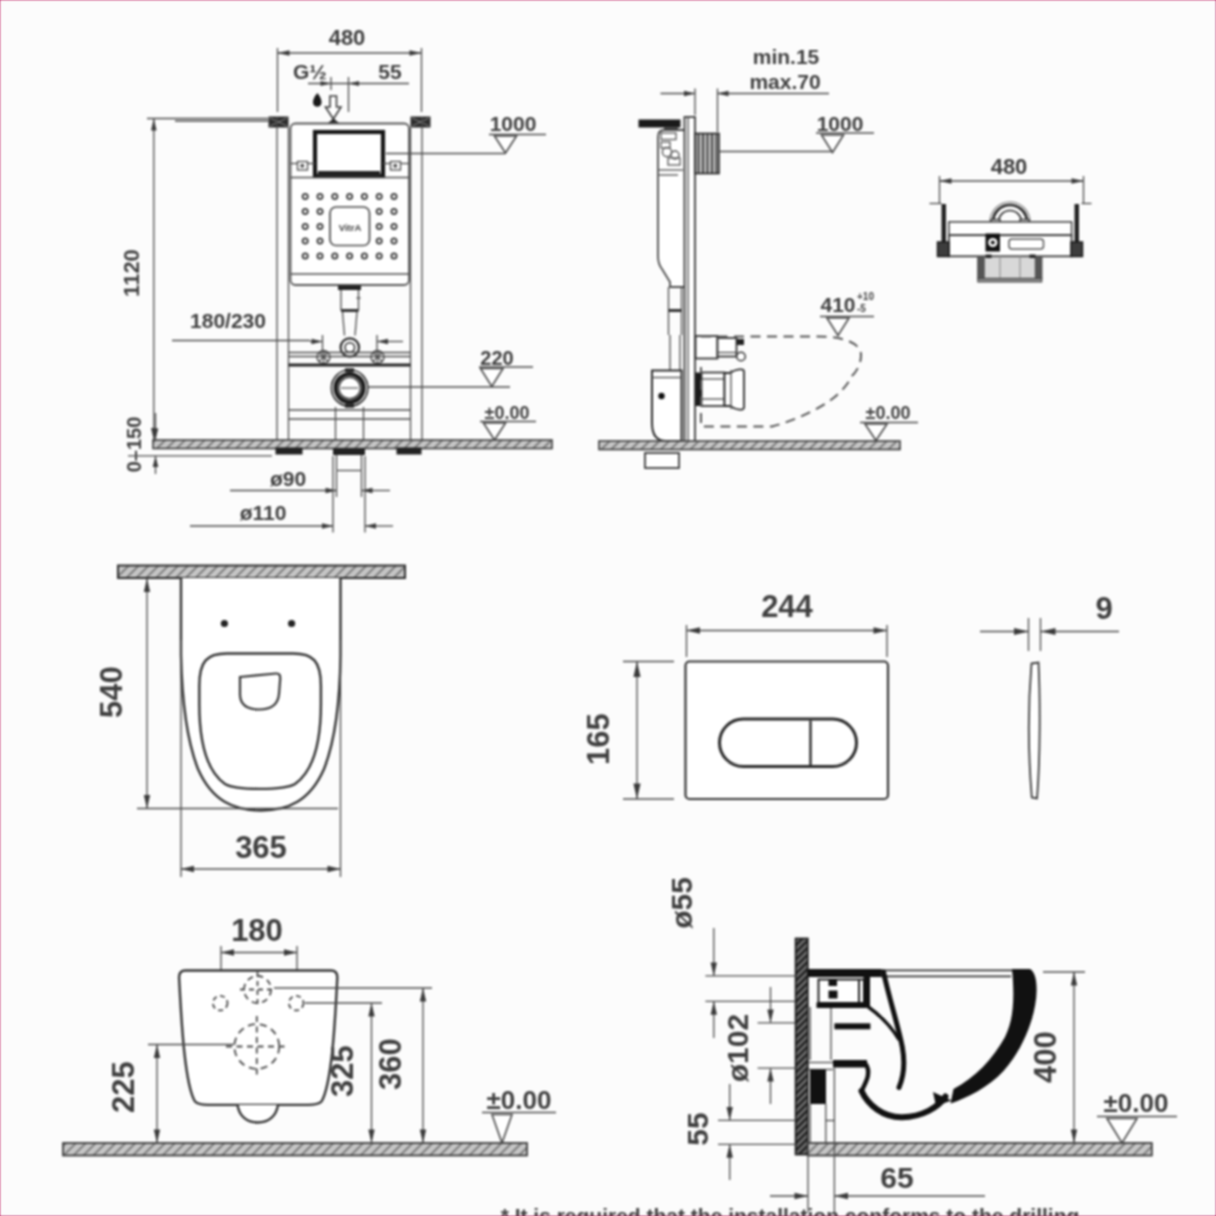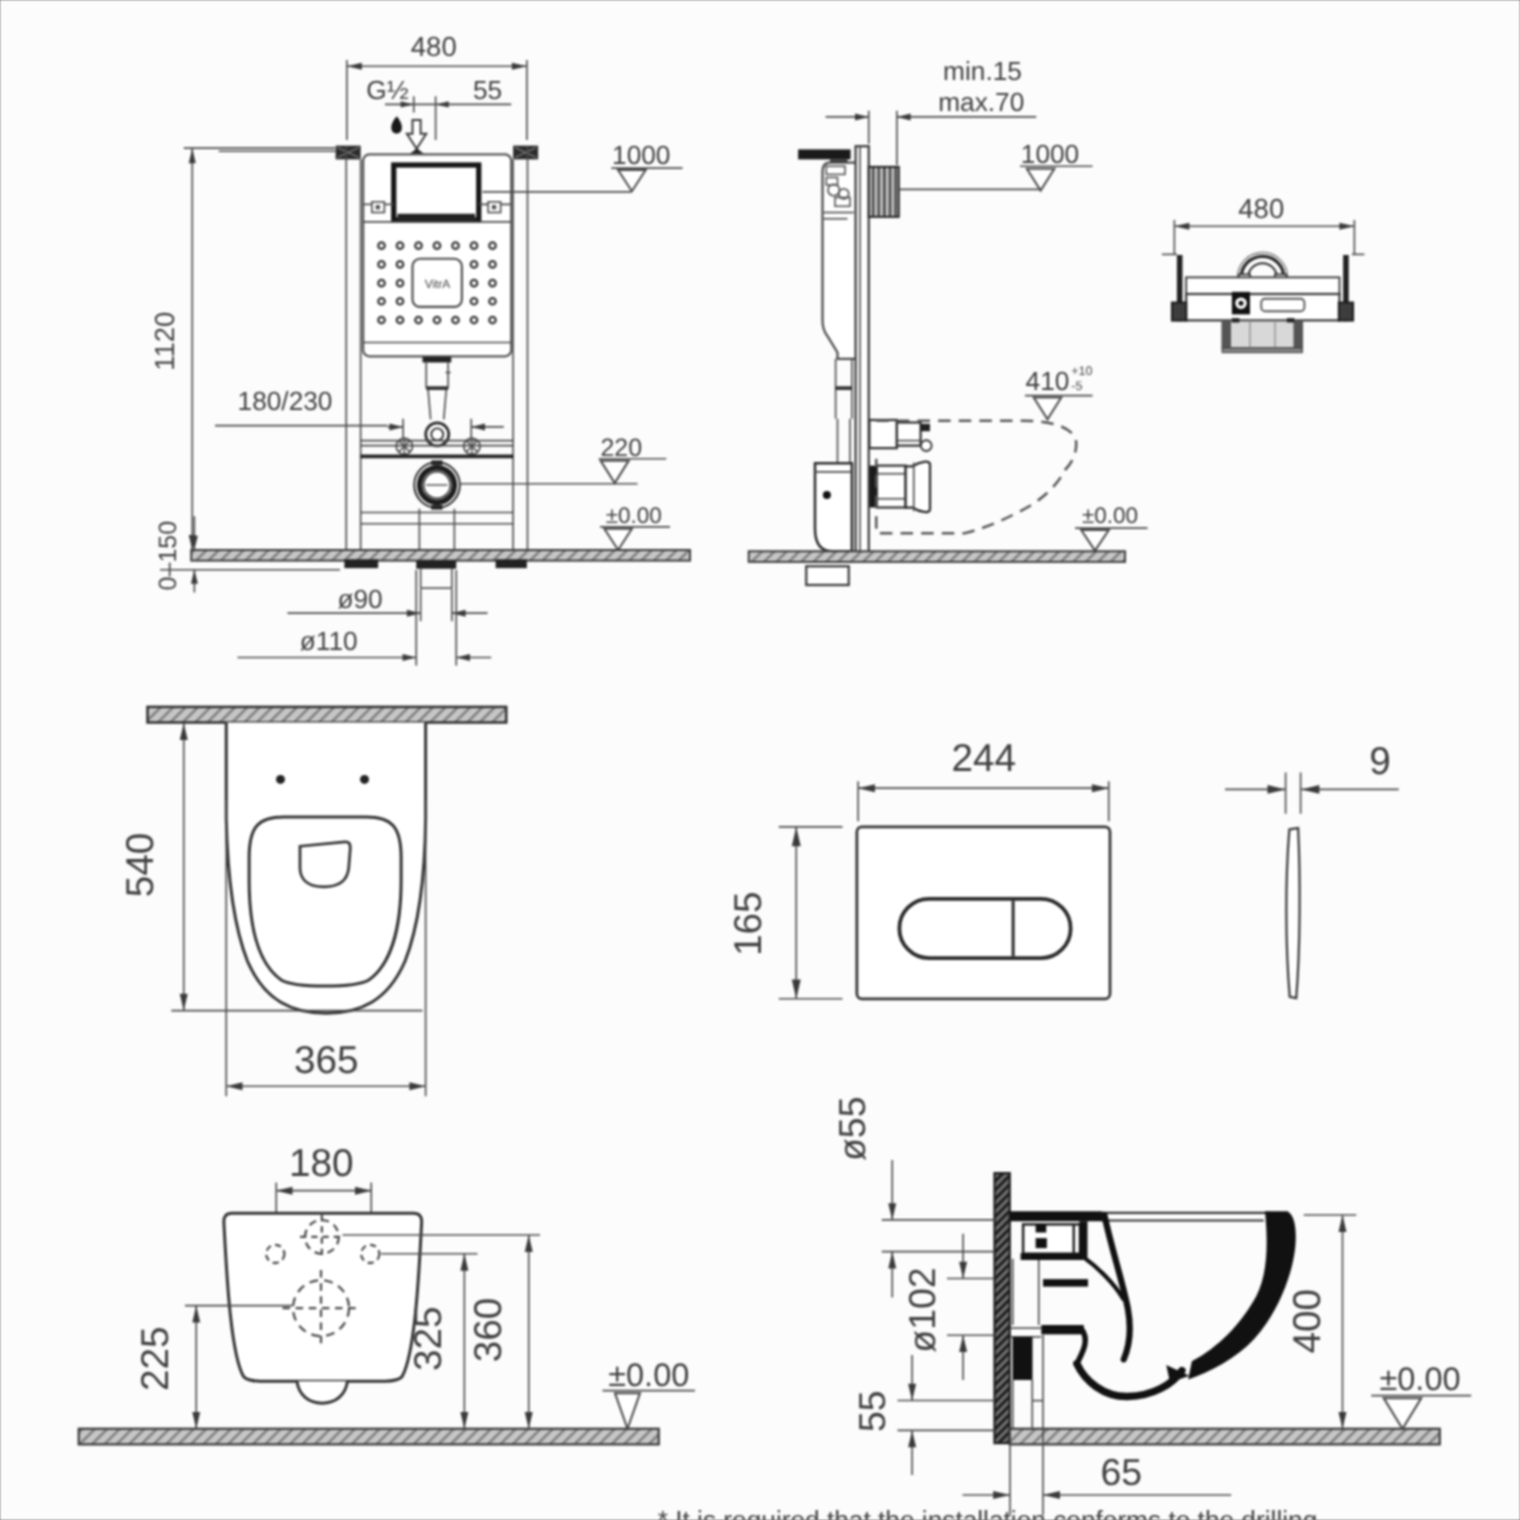--- a/index.html
+++ b/index.html
@@ -3,7 +3,7 @@
 <meta charset="utf-8">
 <style>
 html,body{margin:0;padding:0;background:#ffffff;}
-#page{width:1216px;height:1216px;position:relative;overflow:hidden;background:#737373;}
+#page{width:1216px;height:1216px;position:relative;overflow:hidden;background:#be185d;font-weight:bold;}
 svg{position:absolute;top:0;left:0;filter:blur(0.85px);}
 text{font-family:"Liberation Sans",sans-serif;fill:#3f3f3f;}
 .ln{stroke:#4a4a4a;stroke-width:1.3;fill:none;}

